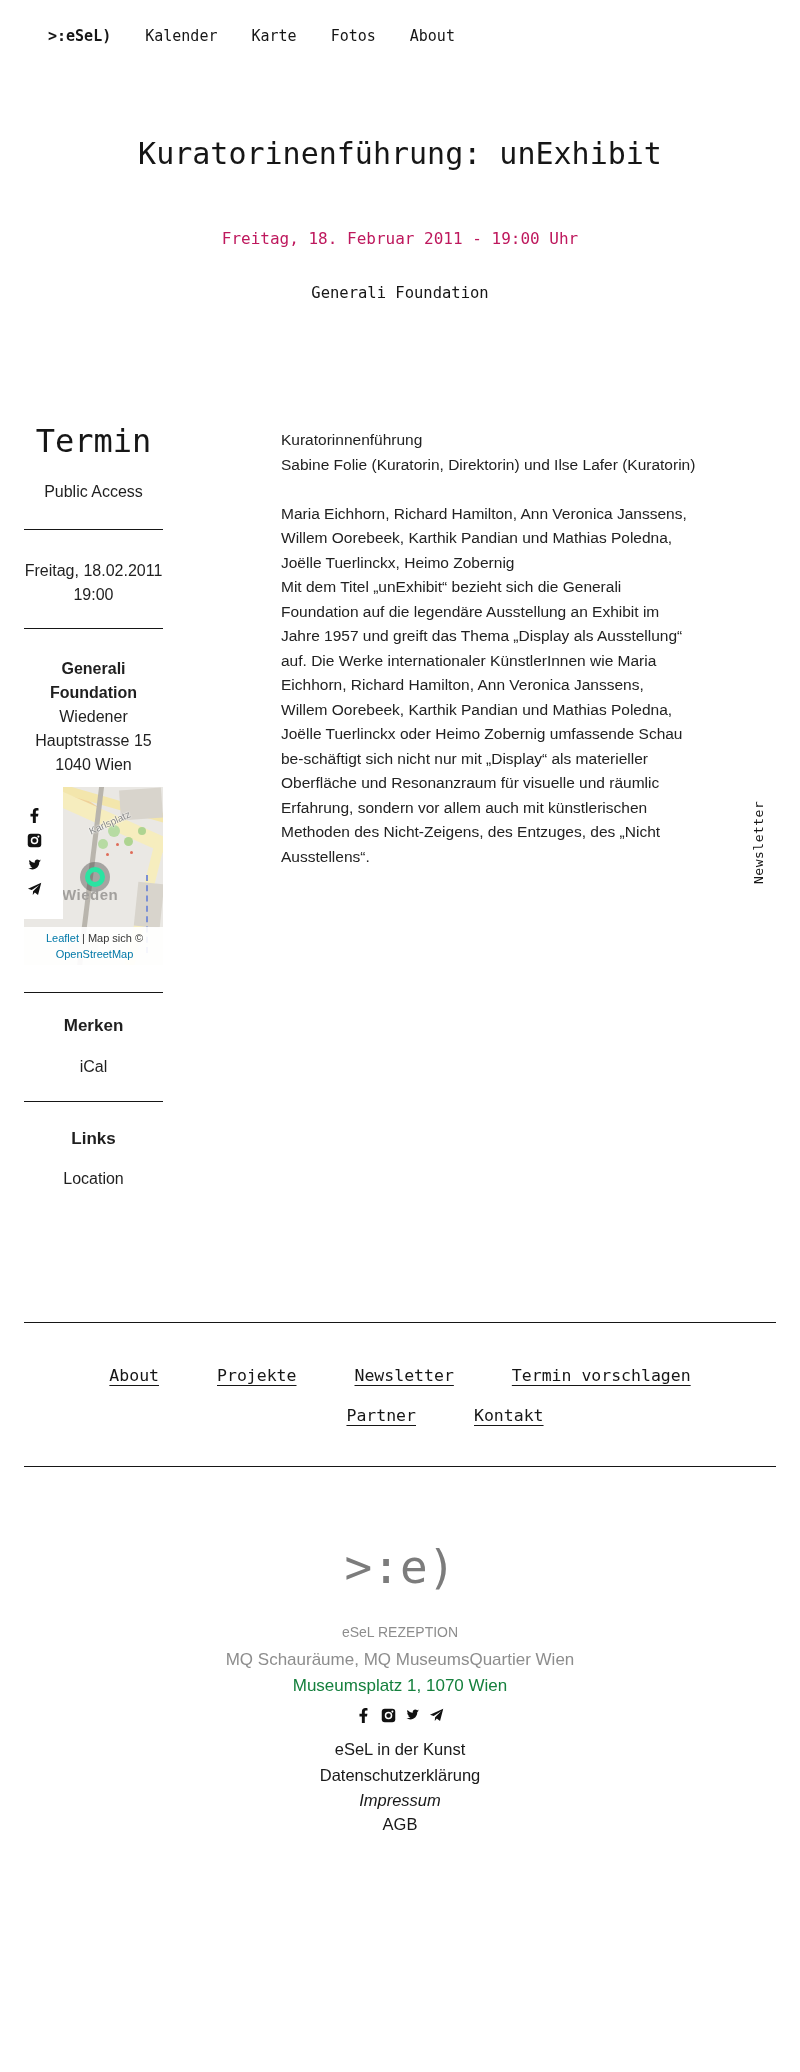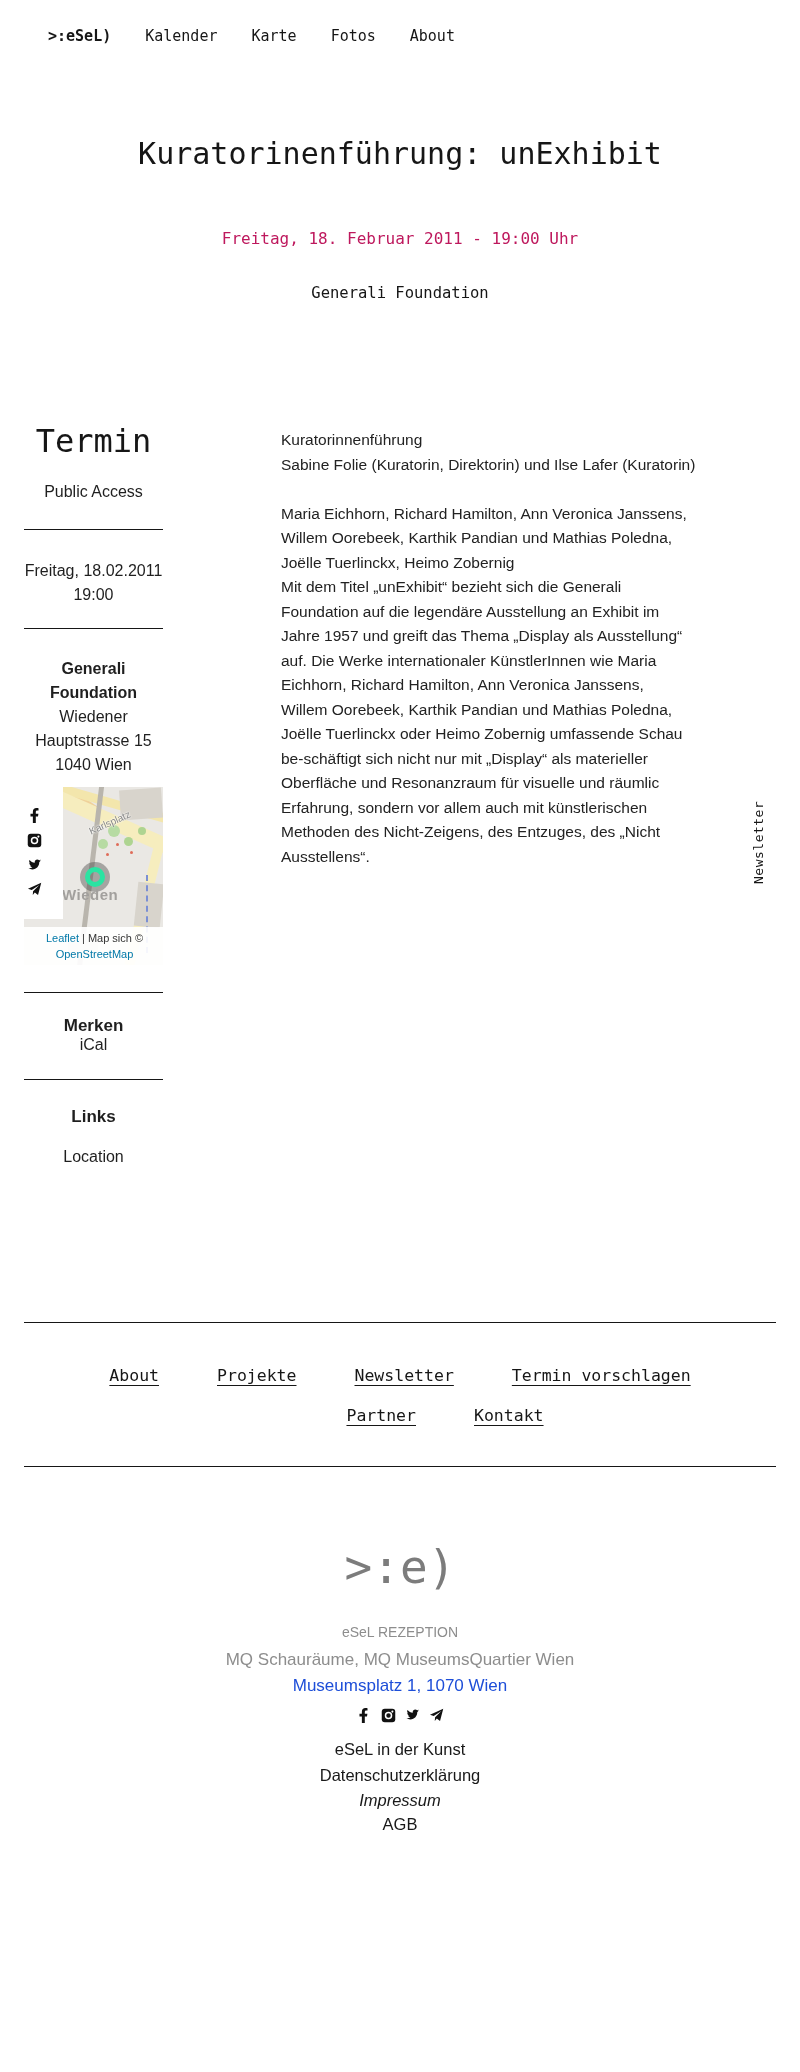--- a/index.html
+++ b/index.html
@@ -30,7 +30,7 @@
   .sb-venue{margin-top:28px;}
   .bold{font-weight:bold;}
   .sb-merken{margin-top:24px;font-size:17px;font-weight:bold;line-height:18px;}
-  .sb-ical{line-height:19px;cursor:pointer;}
+  .sb-ical{margin-top:22px;line-height:19px;cursor:pointer;}
   .sb-links-h{margin-top:28px;font-size:17px;font-weight:bold;line-height:18px;}
   .sb-location{margin-top:21px;line-height:19px;cursor:pointer;}
 

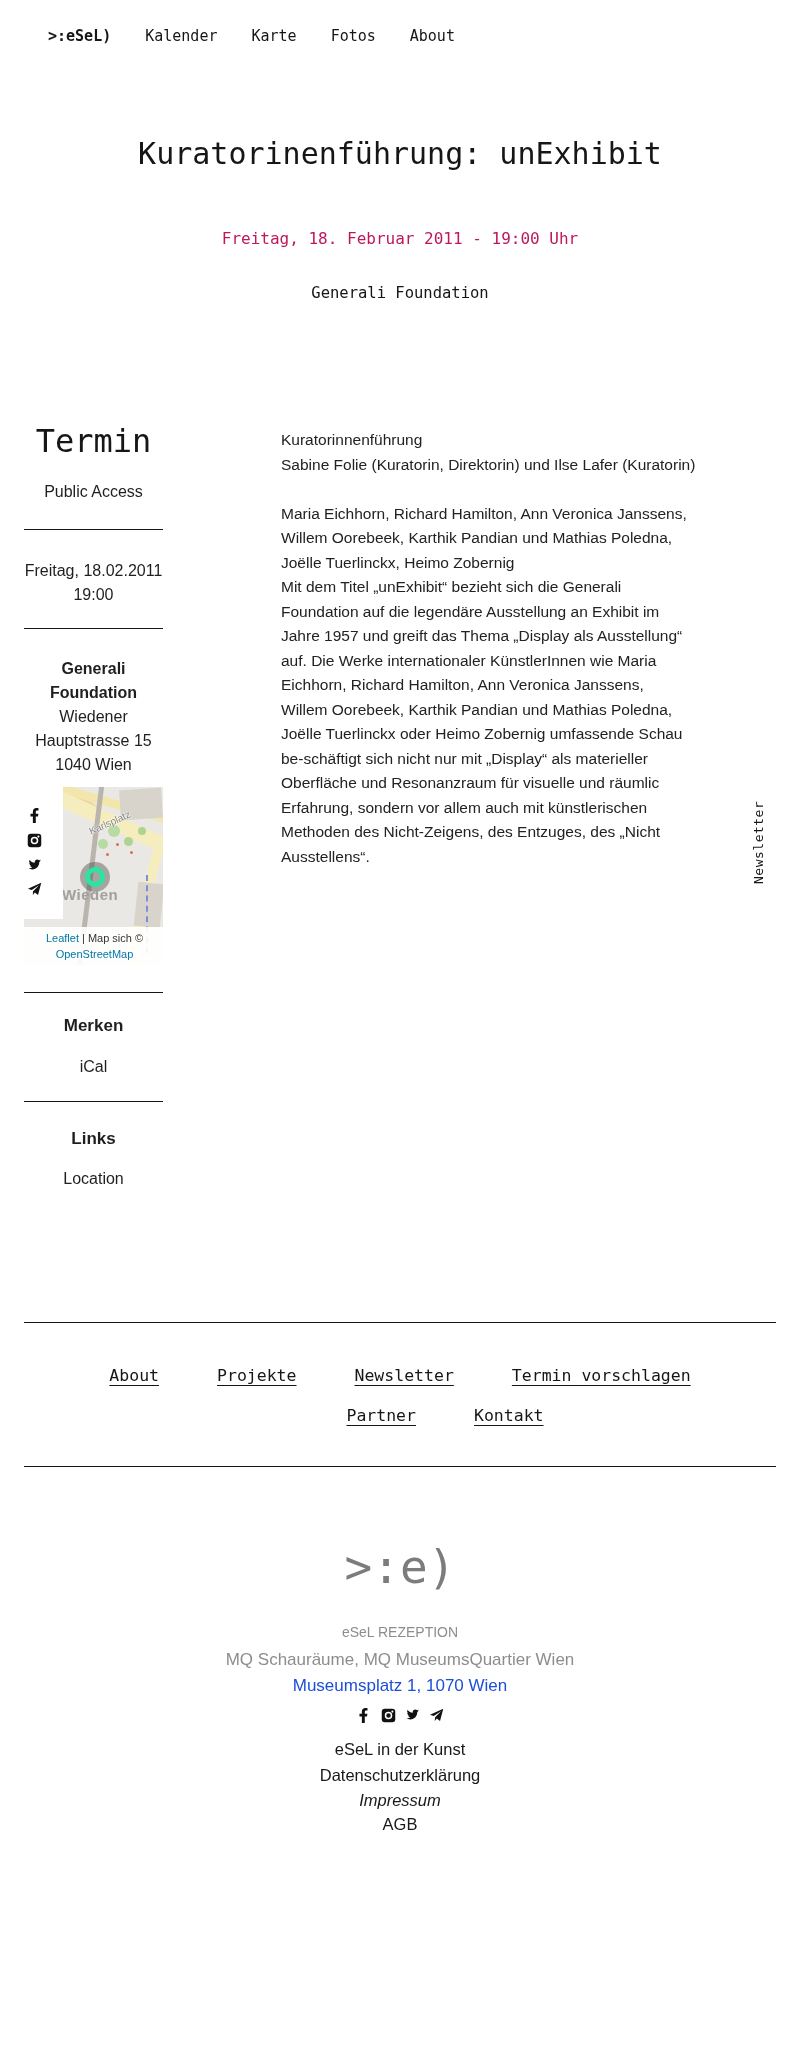--- a/index.html
+++ b/index.html
@@ -88,7 +88,7 @@
   .f-logo{top:1540px;font-family:"DejaVu Sans Mono","Liberation Mono",monospace;font-size:46px;color:#7c7c7c;}
   .f-org{top:1624px;font-size:14px;color:#8d8d8d;}
   .f-addr1{top:1650px;font-size:17px;color:#8d8d8d;}
-  .f-addr2{top:1676px;font-size:17px;color:#1d4ed8;}
+  .f-addr2{top:1676px;font-size:17px;color:#15803d;}
   .f-icons{top:1708px;display:flex;justify-content:center;gap:9px;}
   .f-icons .sicon{width:15px;height:15px;cursor:pointer;}
   .f-link{font-size:16.5px;color:#191919;cursor:pointer;}

